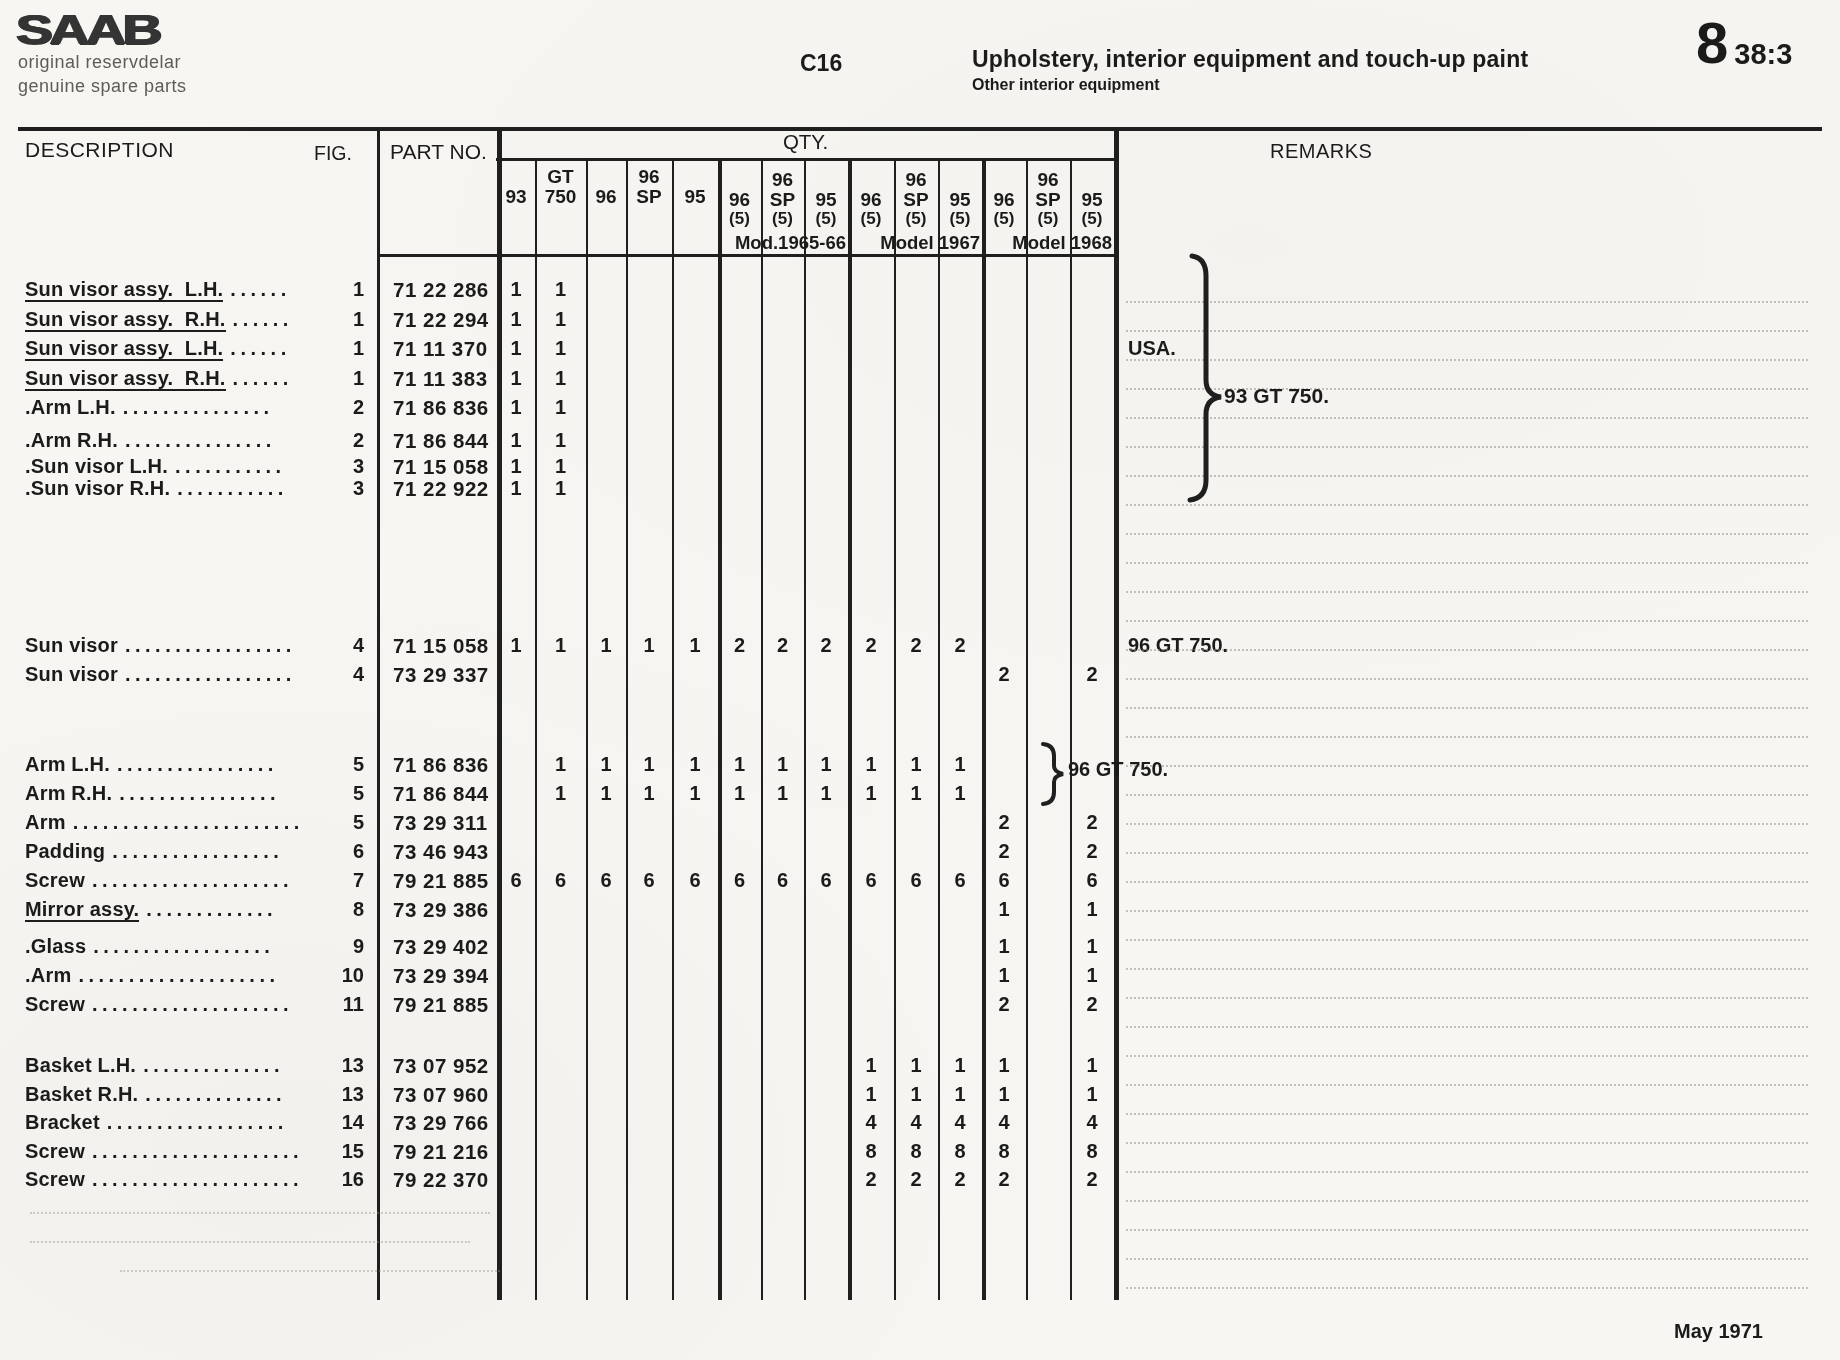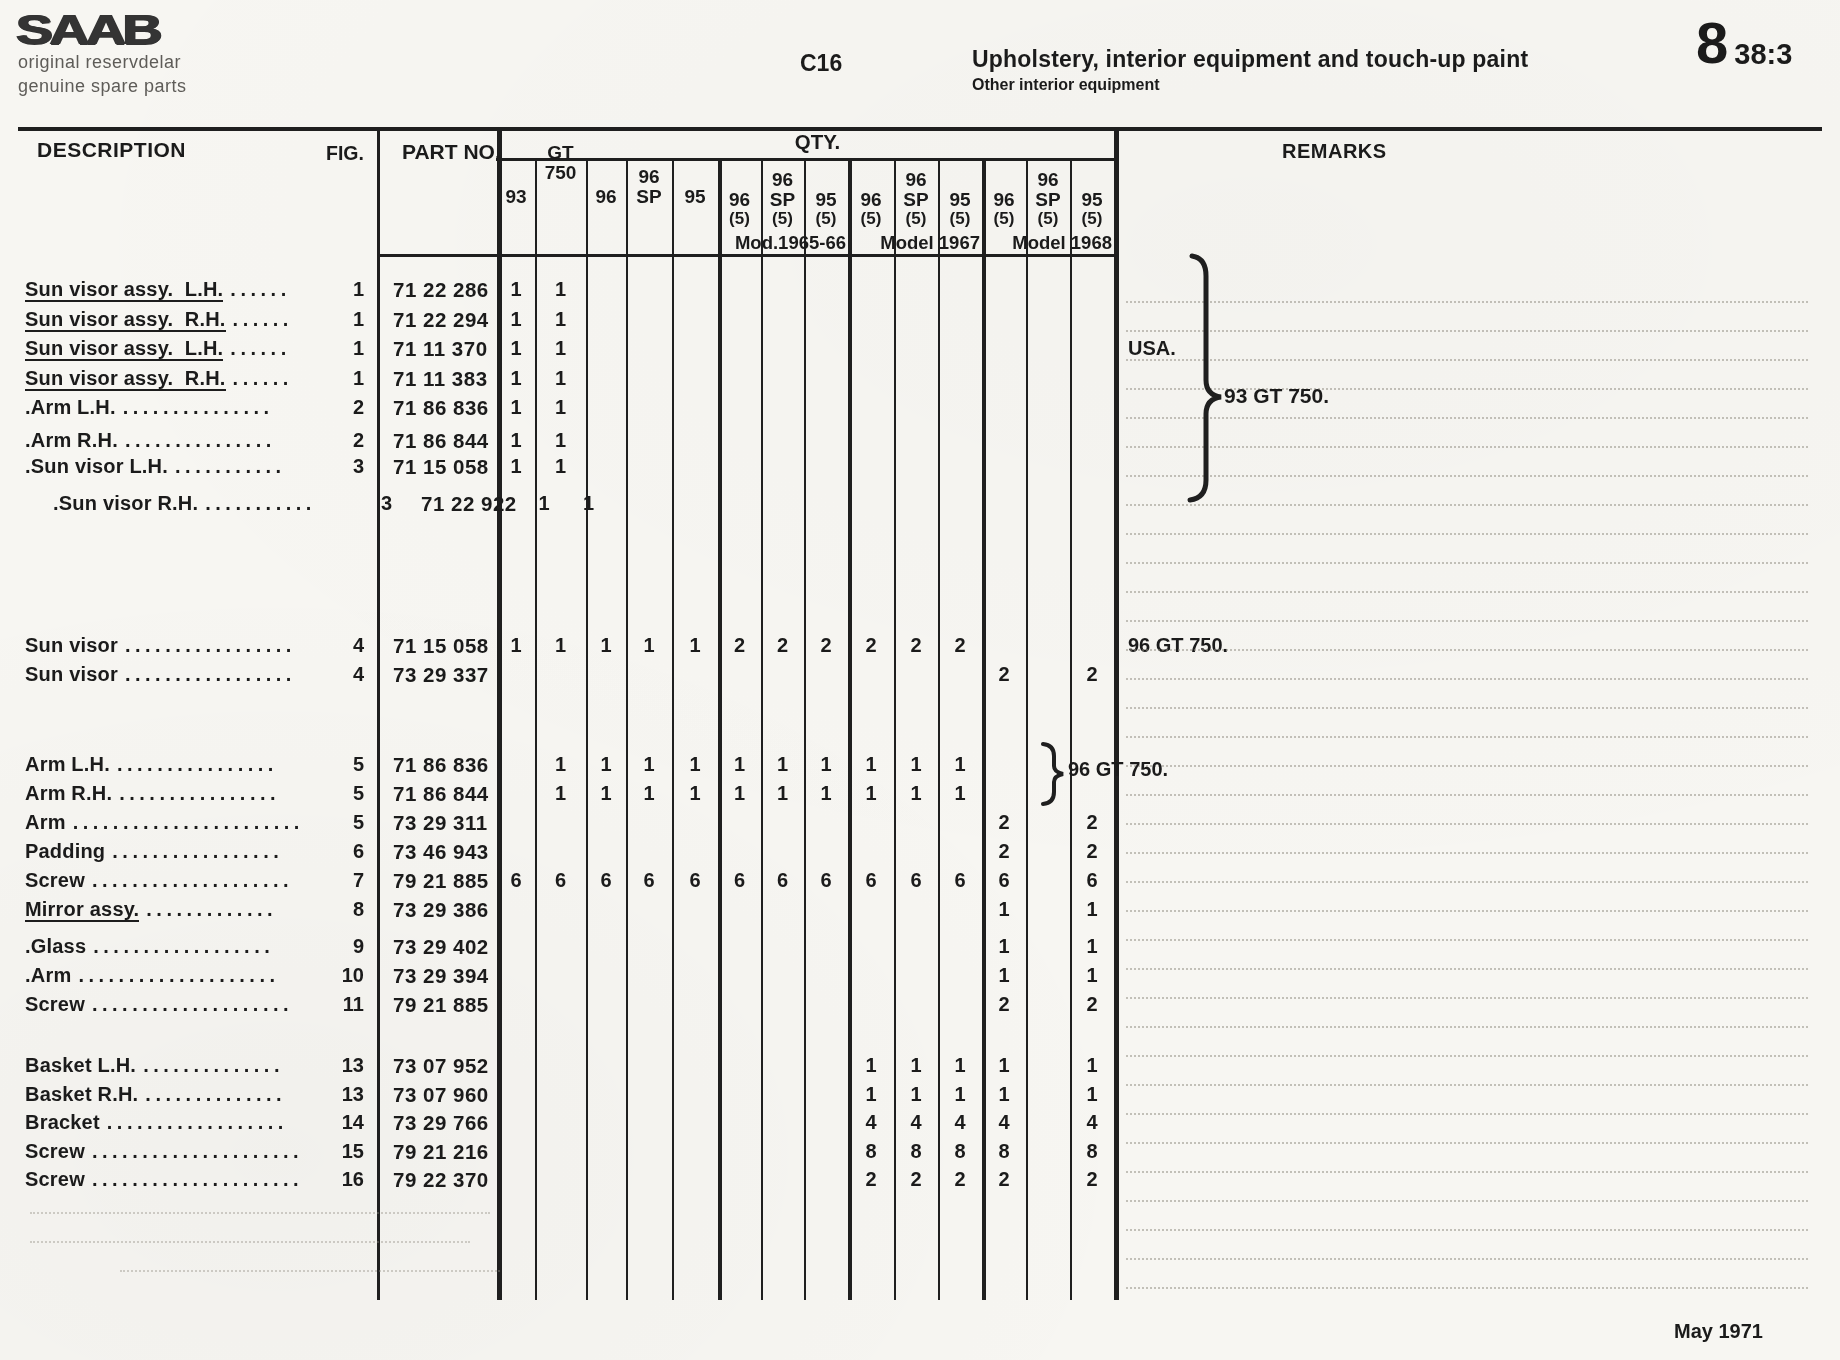--- a/index.html
+++ b/index.html
@@ -32,7 +32,7 @@
 
   
   .hline,.vline{position:absolute;background:#1f1f1f;}
-  .col-label{position:absolute;font-weight:700;margin-left:12px;}
+  .col-label{position:absolute;font-weight:400;}
   .hdr-cell{
     position:absolute;top:158px;height:96px;
     display:flex;flex-direction:column;justify-content:flex-end;align-items:center;

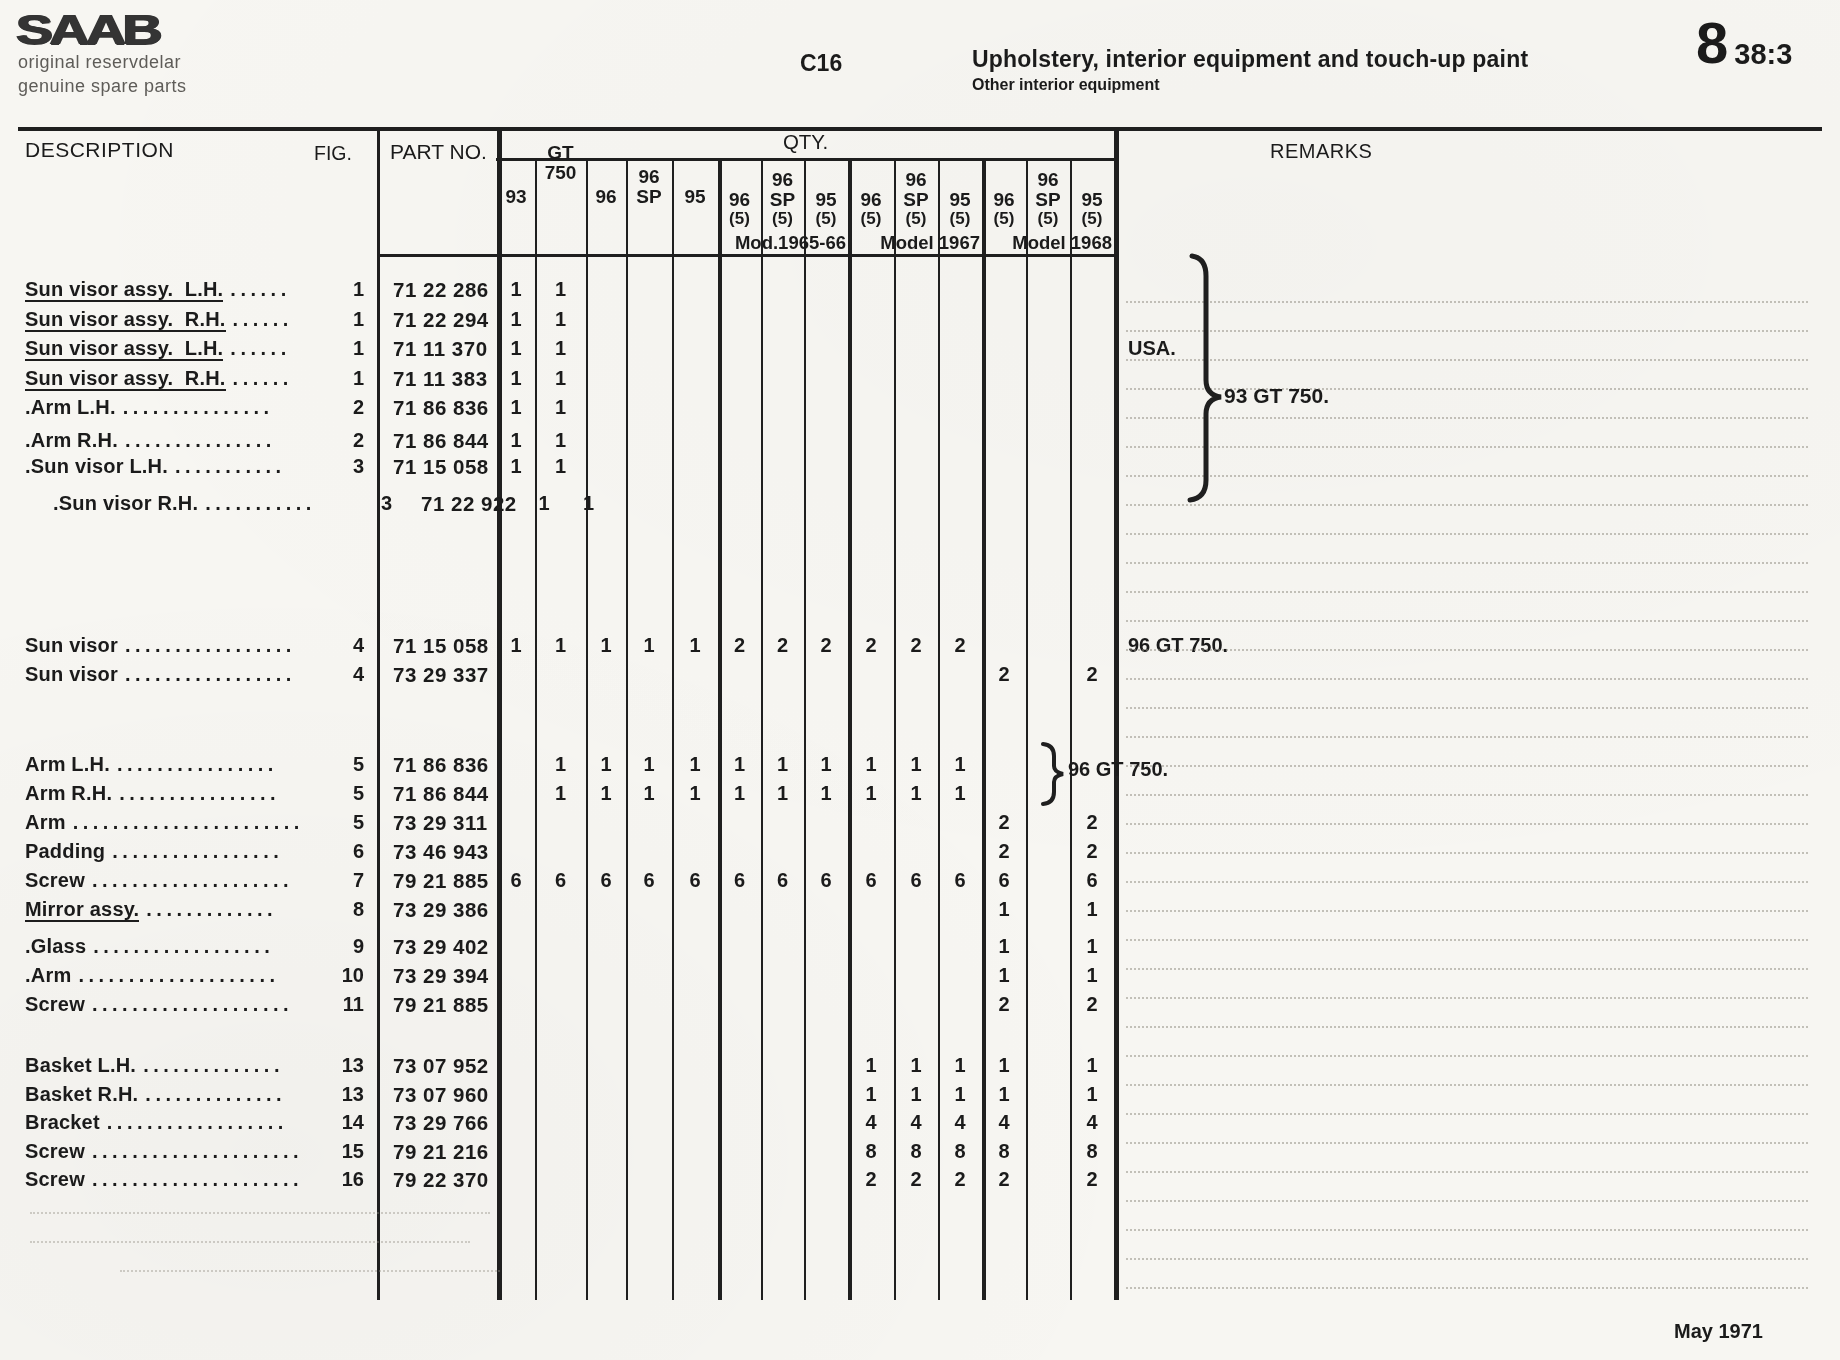--- a/index.html
+++ b/index.html
@@ -108,7 +108,7 @@
       <div class="hdr-cell" style="left: 498px; width: 36px; padding-bottom: 47px;">
         <span>93</span>
       </div>
-      <div class="hdr-cell" style="left: 536px; width: 49px; padding-bottom: 71px;">
+      <div class="hdr-cell" style="left: 536px; width: 49px; padding-bottom: 47px;">
         <span>GT</span>
         <span>750</span>
       </div>

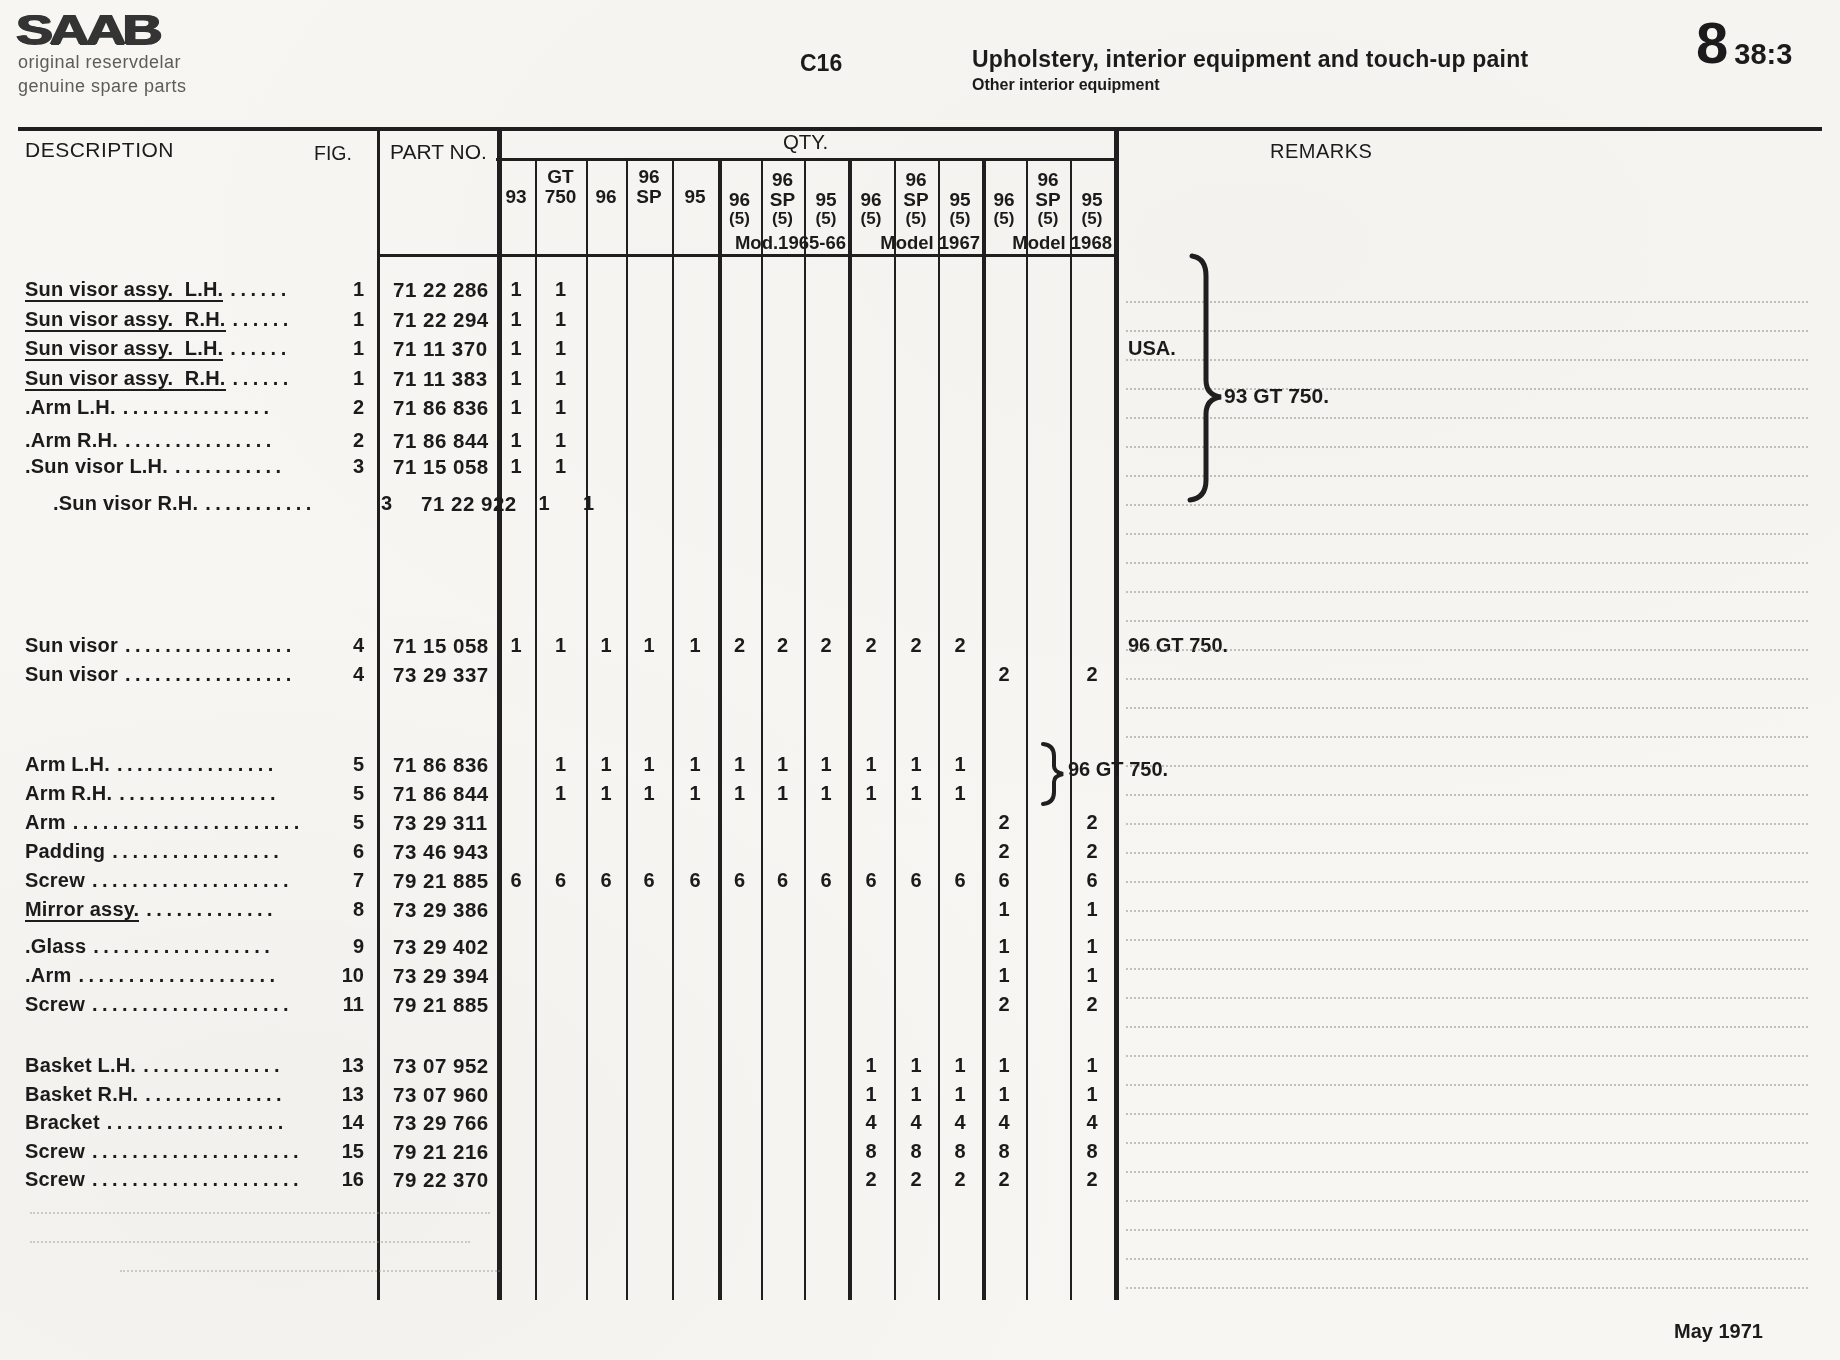--- a/index.html
+++ b/index.html
@@ -214,7 +214,7 @@
         <div class="qty-val" style="left: 498px; width: 36px;">1</div>
         <div class="qty-val" style="left: 536px; width: 49px;">1</div>
       </div>
-      <div class="row" style="top: 489px; margin-left: 28px;">
+      <div class="row" style="top: 474px;">
         <div class="desc-cell"><span>.Sun visor R.H.</span><span class="dots">...........</span></div>
         <div class="fig-cell">3</div>
         <div class="part-cell">71 22 922</div>

